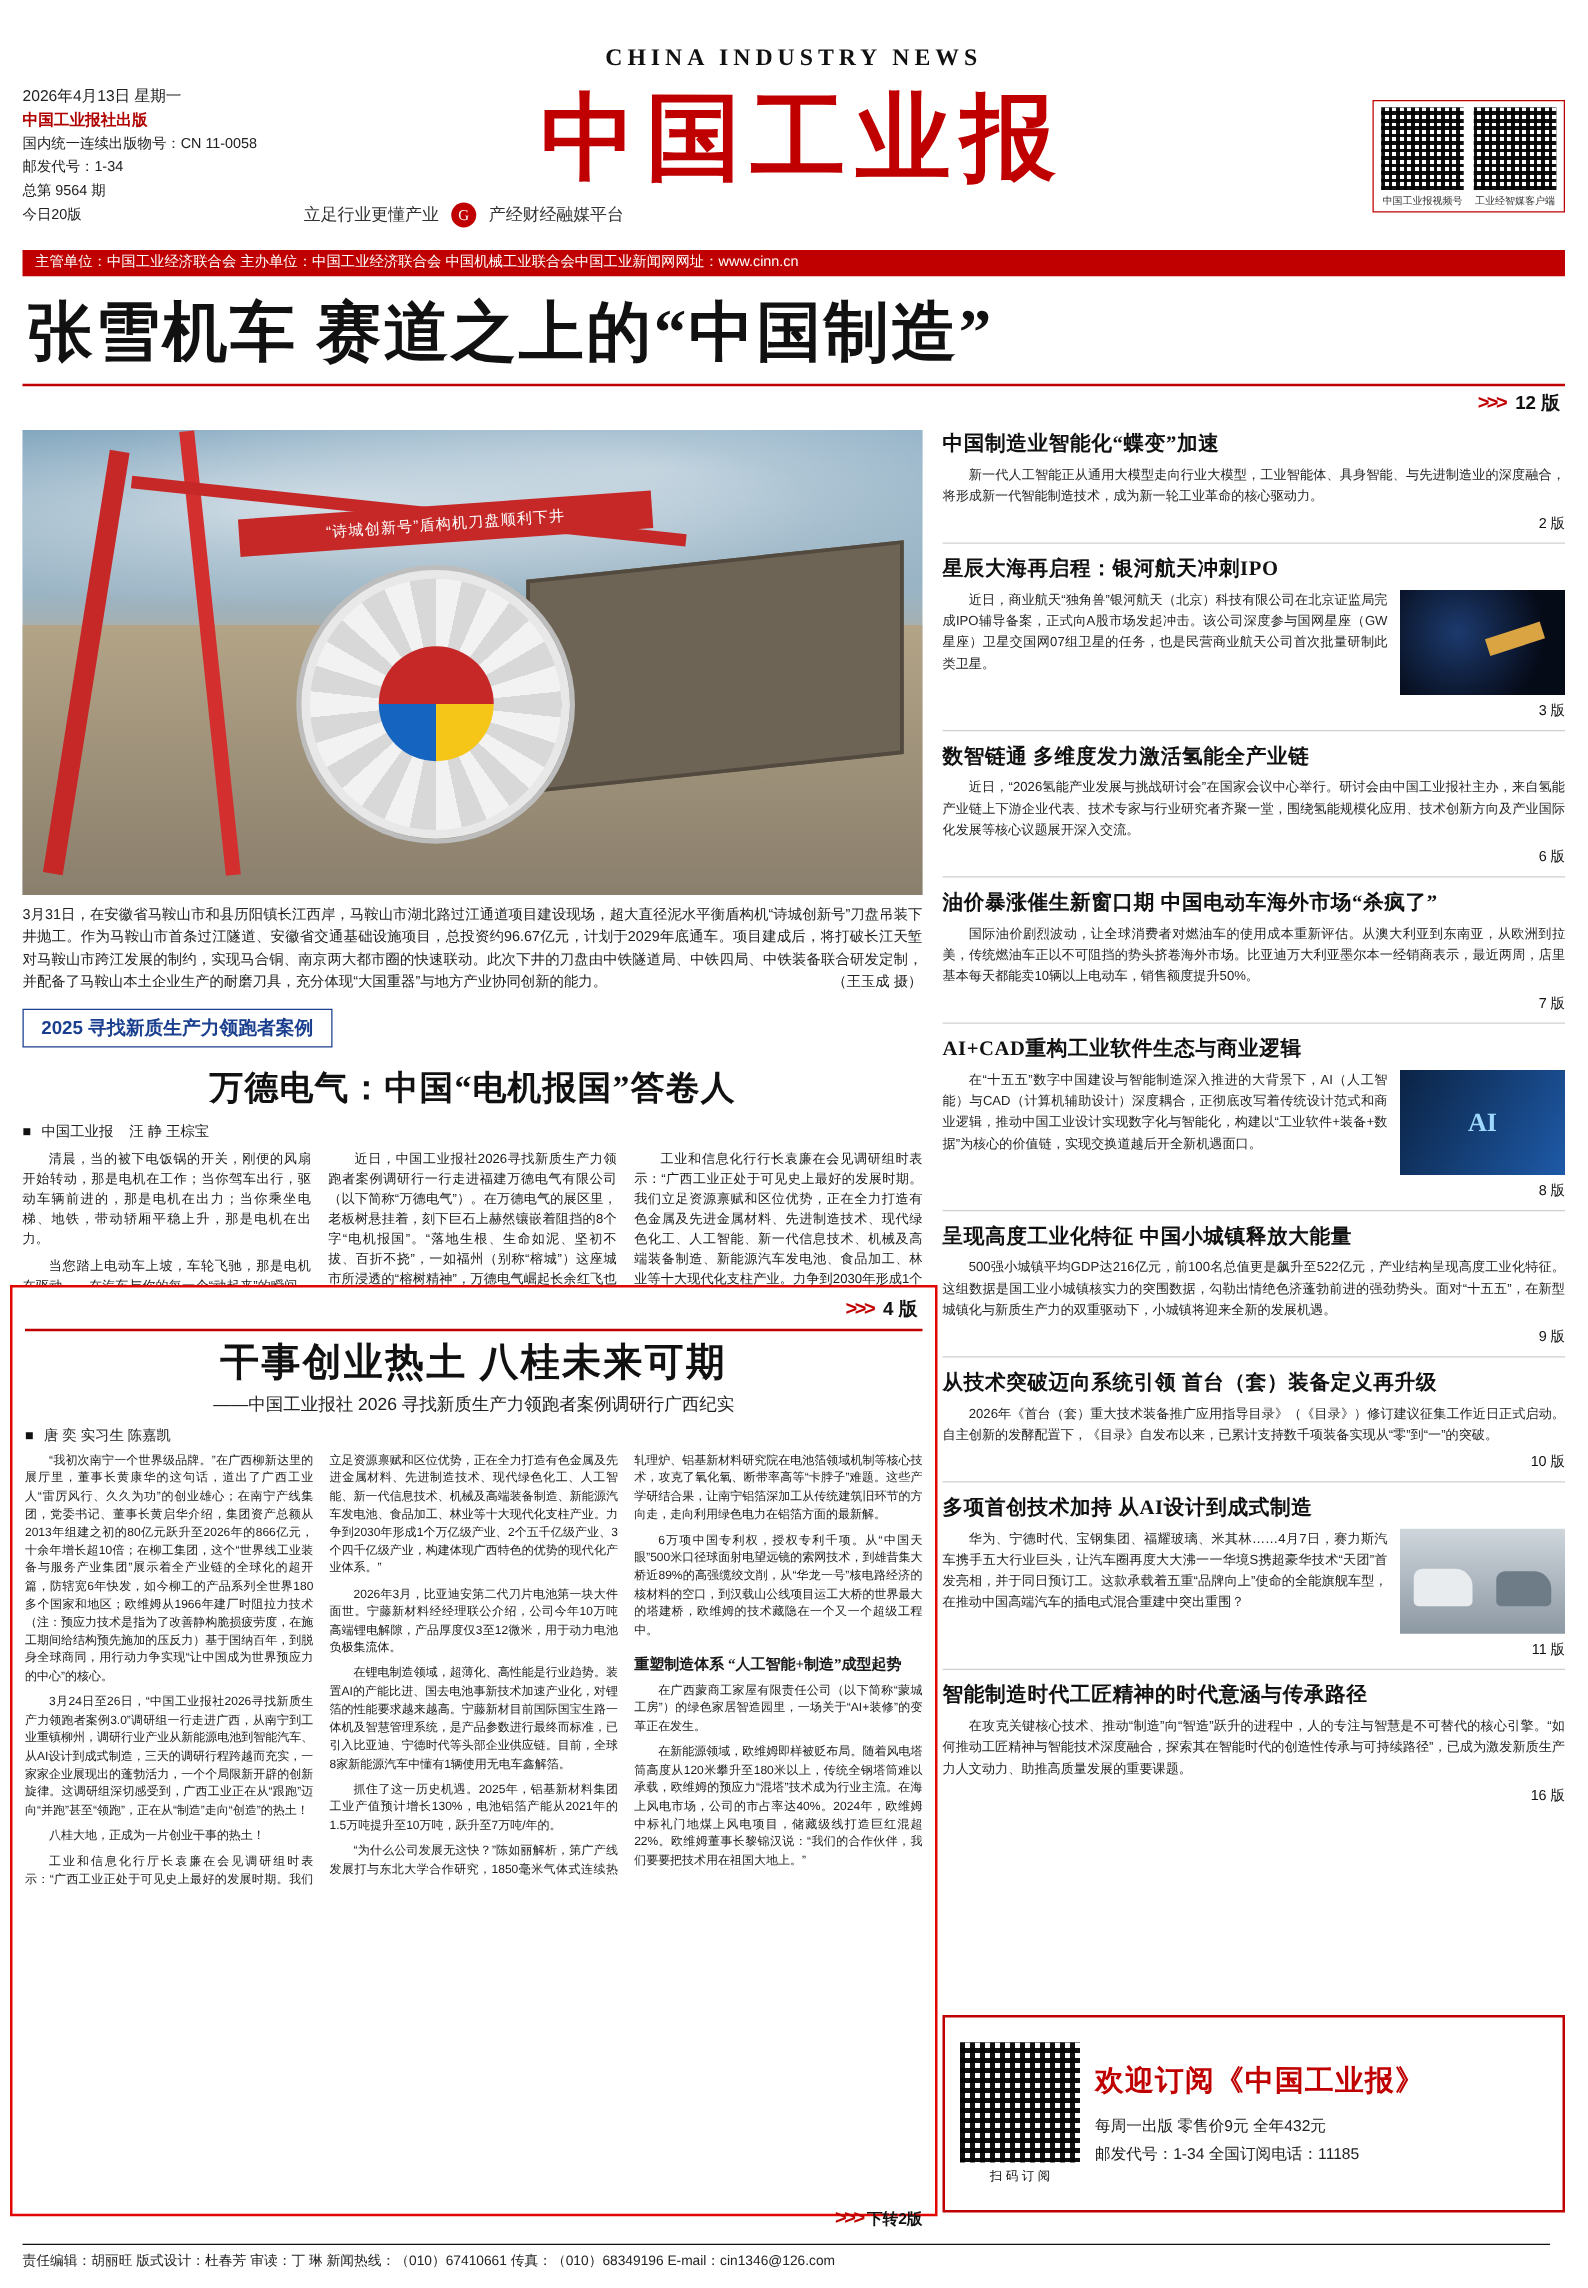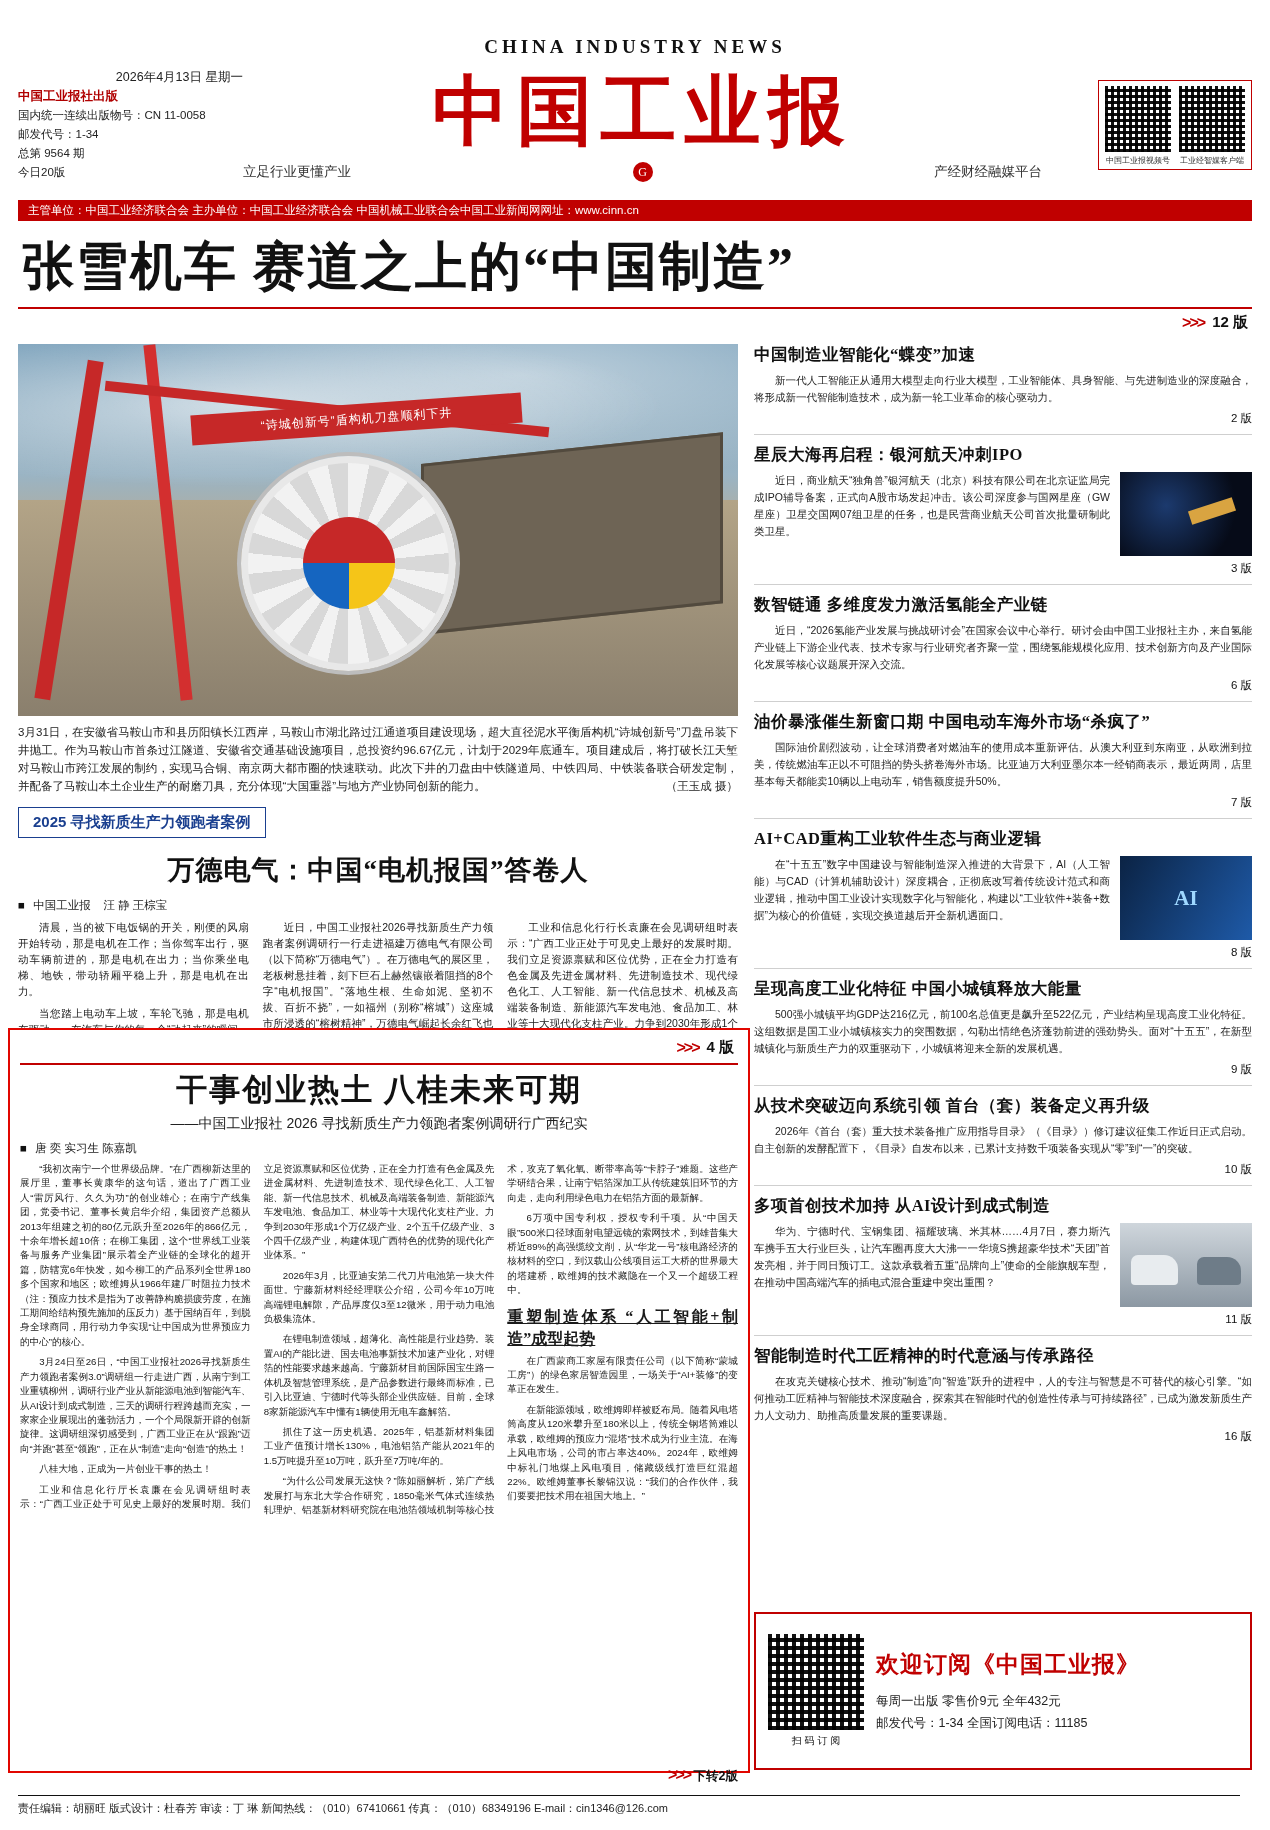--- a/index.html
+++ b/index.html
@@ -35,7 +35,7 @@
     color:#222;
     padding-top:4px;
   }
-  .mast-left .date { font-size:12.5px;text-align:right; }
+  .mast-left .date { font-size:12.5px; }
   .mast-left .pub { color:#b00000; font-weight:bold; font-size:12.5px; }
   .mast-center { flex:1; text-align:center; position:relative; }
   .cn-title {

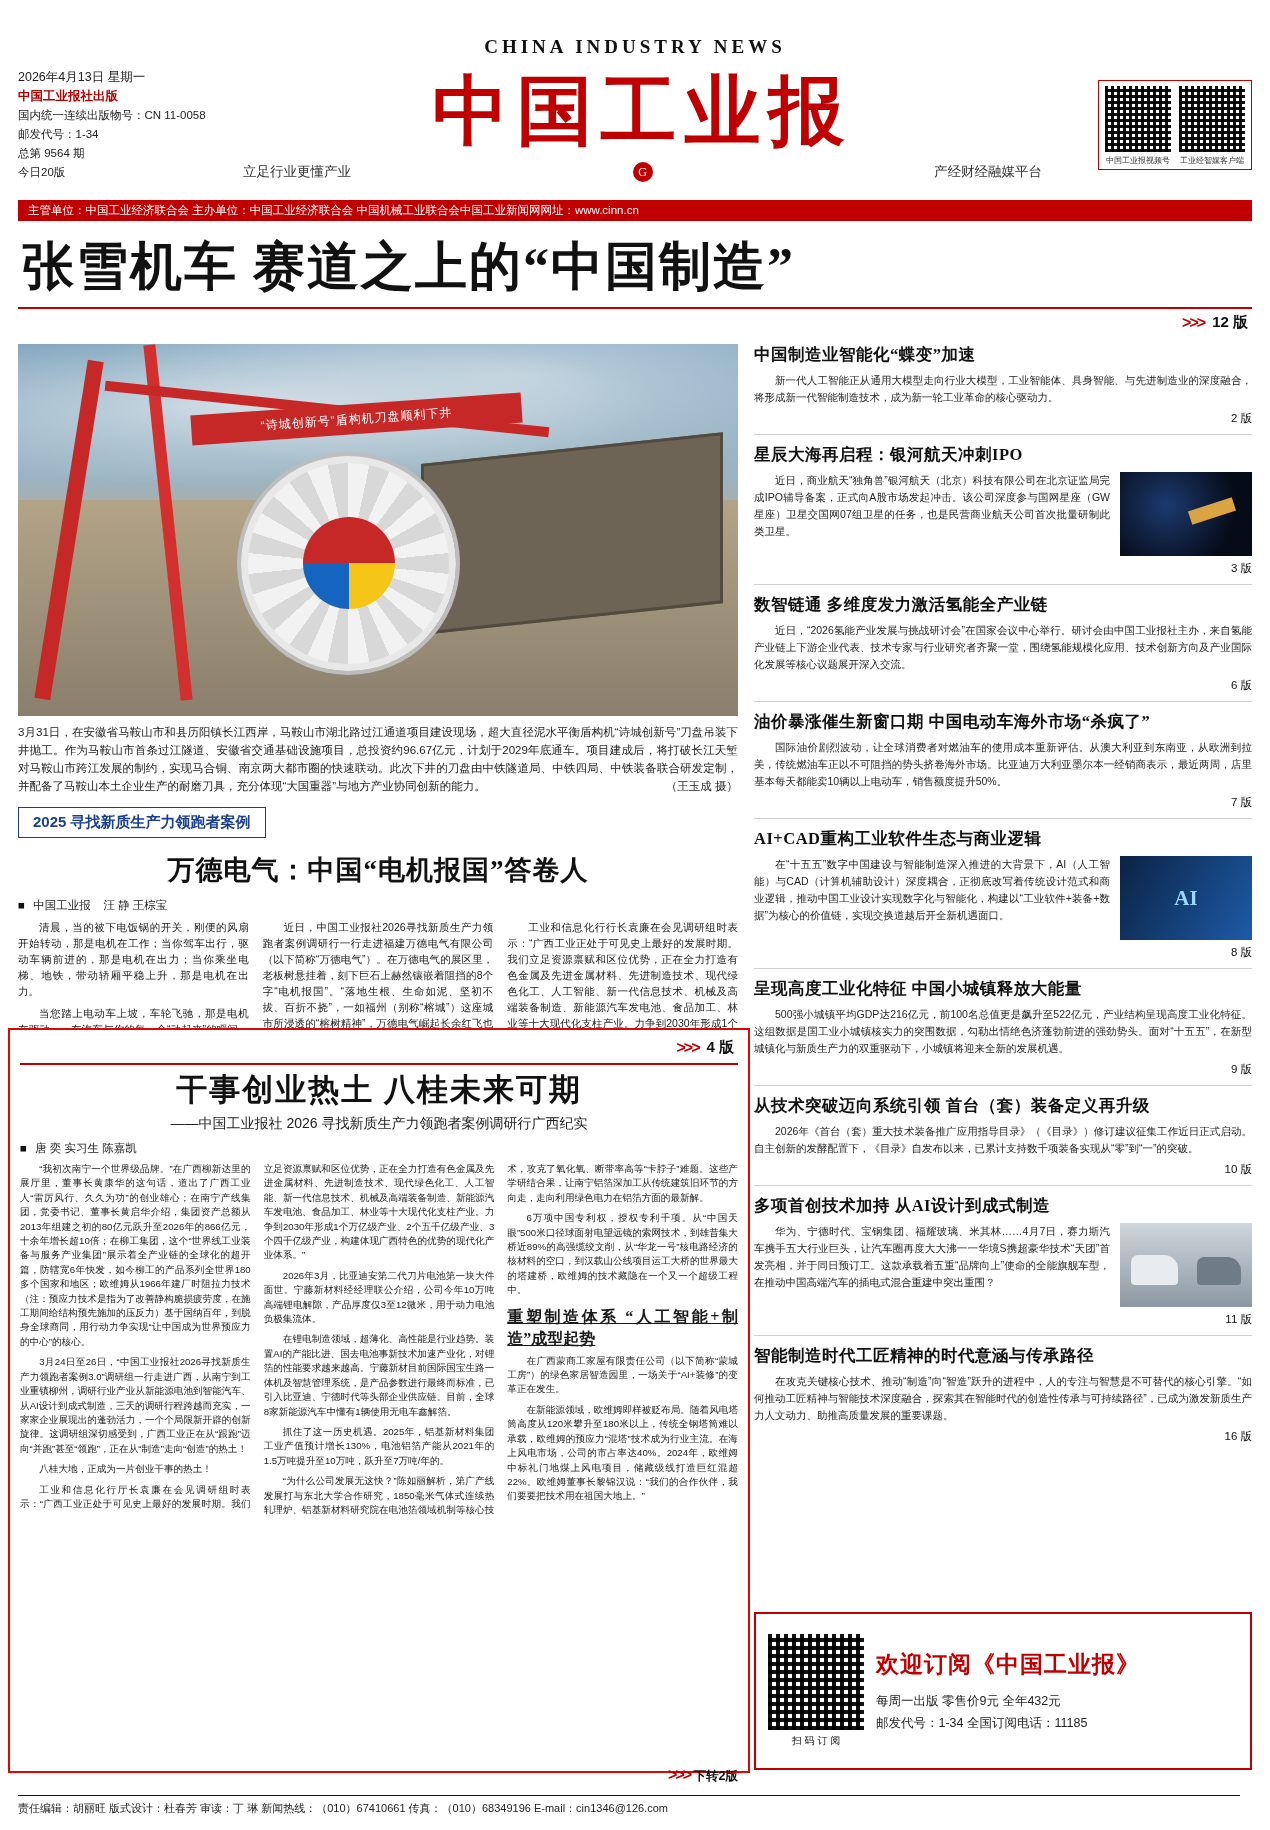--- a/index.html
+++ b/index.html
@@ -51,7 +51,7 @@
     margin-top:8px;
     font-size:13.5px;
     color:#333;
-    display:flex; align-items:center; justify-content:space-between; gap:10px;
+    display:flex; align-items:center; justify-content:flex-start; gap:10px;
   }
   .slogan .logo-dot {
     width:20px;height:20px;border-radius:50%;

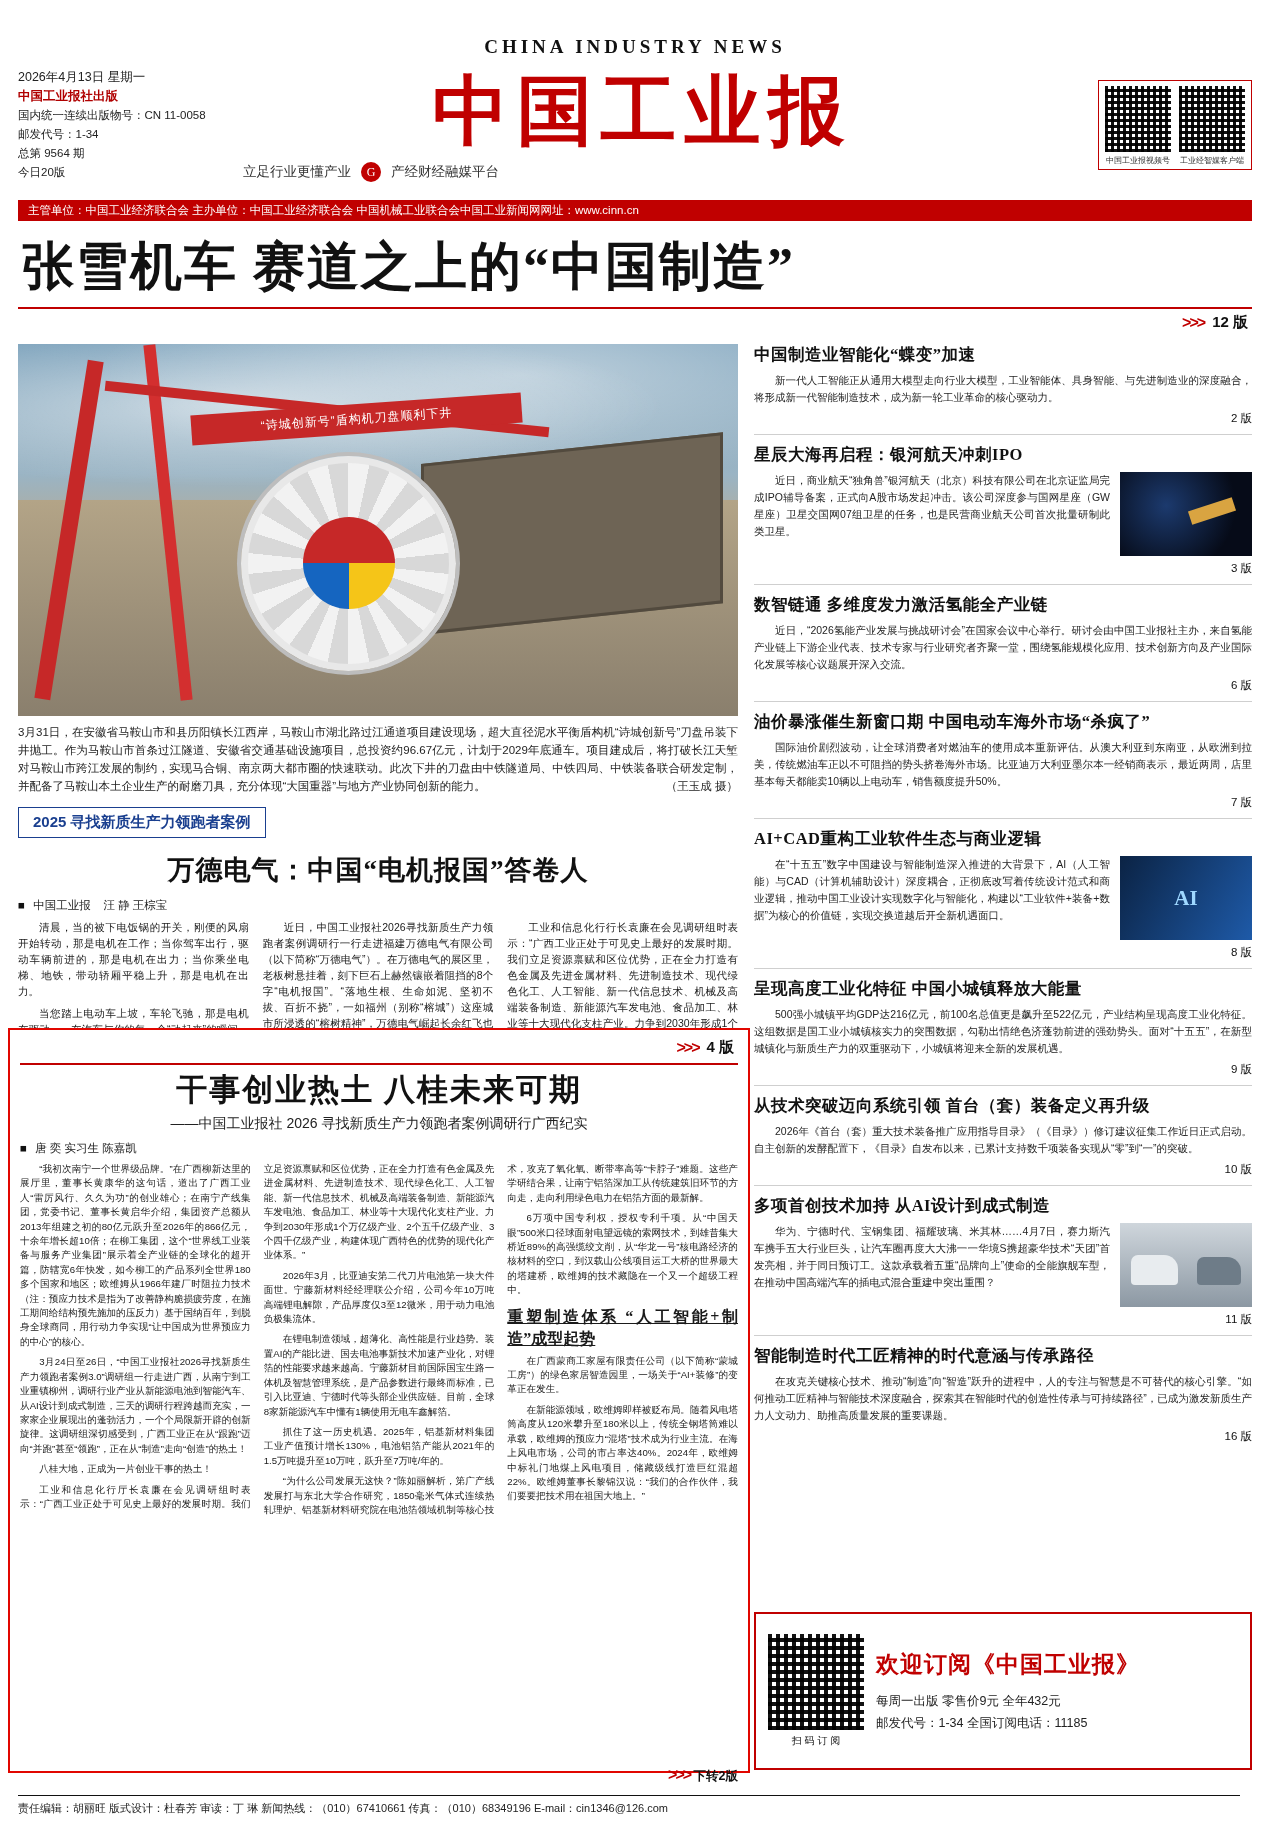--- a/index.html
+++ b/index.html
@@ -226,7 +226,7 @@
   .boxed .threecol { column-count:3; column-gap:13px; font-size:9.6px; line-height:14.4px; height:600px;}
   .sect-title {
     font-family:"Liberation Serif",serif; font-weight:bold;
-    font-size:16px; margin:8px 0 4px; line-height:22px;text-decoration:underline;
+    font-size:12px; margin:8px 0 4px; line-height:22px;
   }
   .cont-note { text-align:right; font-size:12.5px; font-weight:bold; margin-top:4px; }
 

